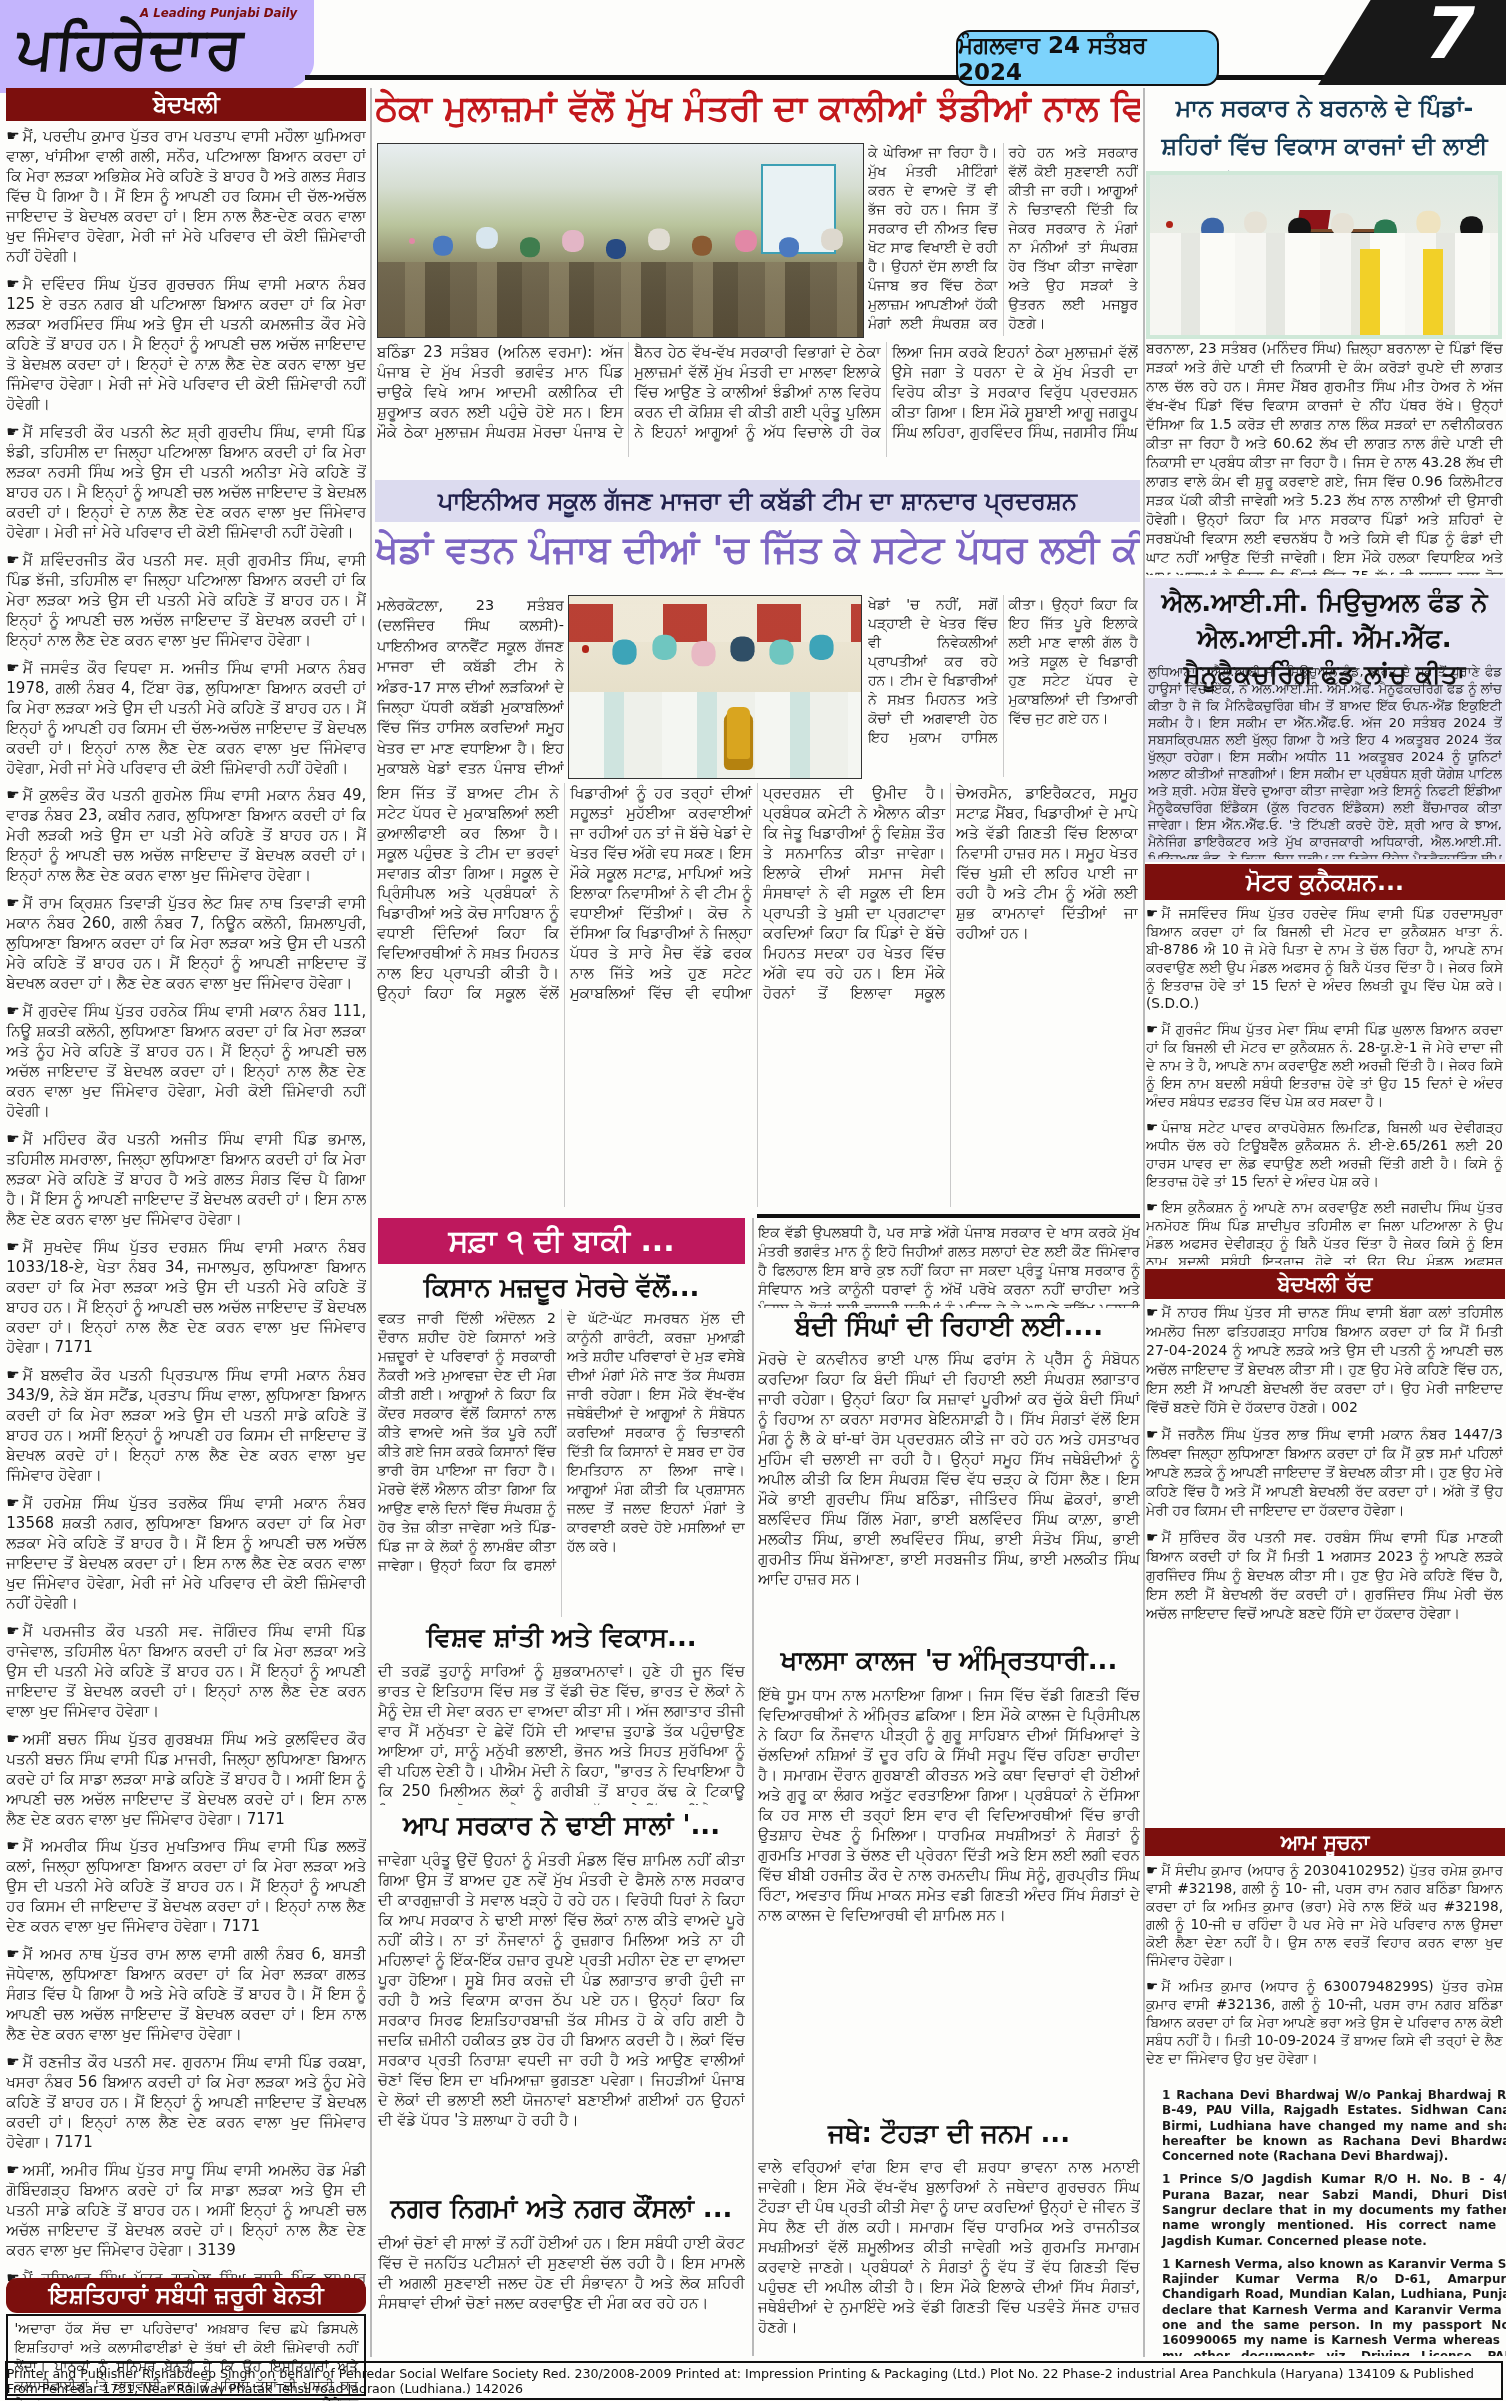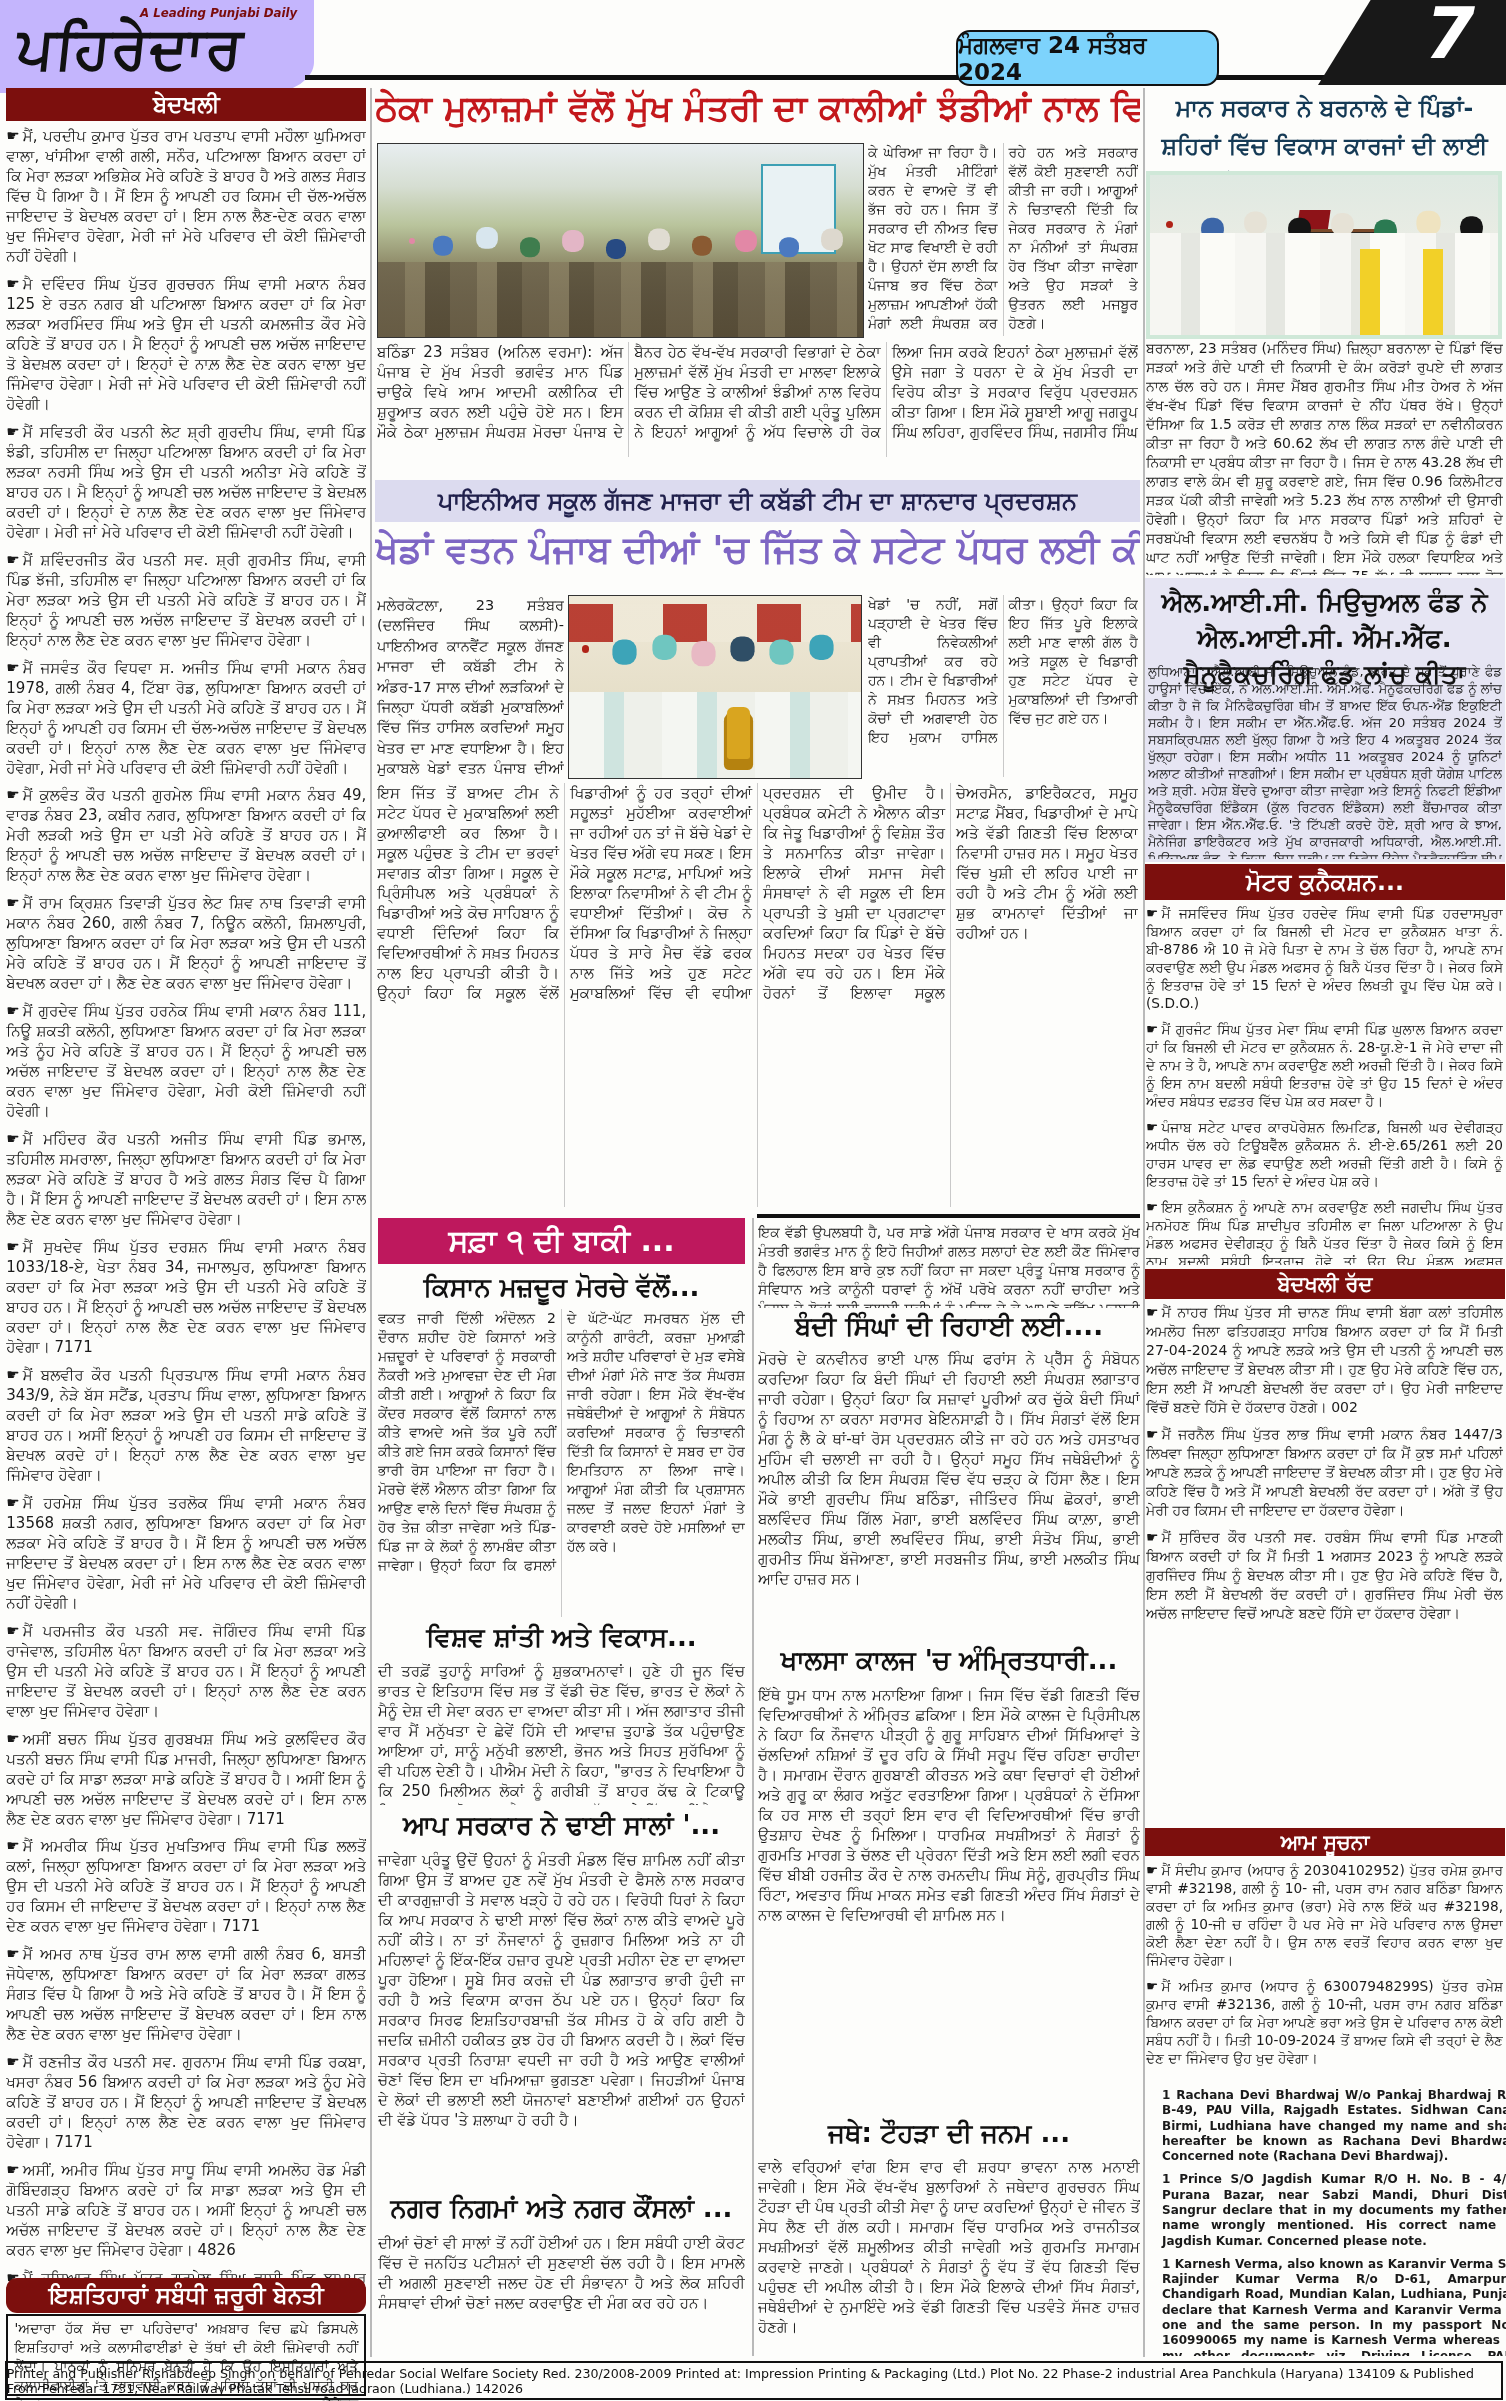--- a/index.html
+++ b/index.html
@@ -116,7 +116,7 @@
       <p class="notice"><span class="blt">☛</span><span class="txt">ਮੈਂ ਅਮਰੀਕ ਸਿੰਘ ਪੁੱਤਰ ਮੁਖਤਿਆਰ ਸਿੰਘ ਵਾਸੀ ਪਿੰਡ ਲਲਤੋਂ ਕਲਾਂ, ਜਿਲ੍ਹਾ ਲੁਧਿਆਣਾ ਬਿਆਨ ਕਰਦਾ ਹਾਂ ਕਿ ਮੇਰਾ ਲੜਕਾ ਅਤੇ ਉਸ ਦੀ ਪਤਨੀ ਮੇਰੇ ਕਹਿਣੇ ਤੋਂ ਬਾਹਰ ਹਨ। ਮੈਂ ਇਨ੍ਹਾਂ ਨੂੰ ਆਪਣੀ ਹਰ ਕਿਸਮ ਦੀ ਜਾਇਦਾਦ ਤੋਂ ਬੇਦਖਲ ਕਰਦਾ ਹਾਂ। ਇਨ੍ਹਾਂ ਨਾਲ ਲੈਣ ਦੇਣ ਕਰਨ ਵਾਲਾ ਖੁਦ ਜਿੰਮੇਵਾਰ ਹੋਵੇਗਾ। 7171</span></p>
       <p class="notice"><span class="blt">☛</span><span class="txt">ਮੈਂ ਅਮਰ ਨਾਥ ਪੁੱਤਰ ਰਾਮ ਲਾਲ ਵਾਸੀ ਗਲੀ ਨੰਬਰ 6, ਬਸਤੀ ਜੋਧੇਵਾਲ, ਲੁਧਿਆਣਾ ਬਿਆਨ ਕਰਦਾ ਹਾਂ ਕਿ ਮੇਰਾ ਲੜਕਾ ਗਲਤ ਸੰਗਤ ਵਿੱਚ ਪੈ ਗਿਆ ਹੈ ਅਤੇ ਮੇਰੇ ਕਹਿਣੇ ਤੋਂ ਬਾਹਰ ਹੈ। ਮੈਂ ਇਸ ਨੂੰ ਆਪਣੀ ਚਲ ਅਚੱਲ ਜਾਇਦਾਦ ਤੋਂ ਬੇਦਖਲ ਕਰਦਾ ਹਾਂ। ਇਸ ਨਾਲ ਲੈਣ ਦੇਣ ਕਰਨ ਵਾਲਾ ਖੁਦ ਜਿੰਮੇਵਾਰ ਹੋਵੇਗਾ।</span></p>
       <p class="notice"><span class="blt">☛</span><span class="txt">ਮੈਂ ਰਣਜੀਤ ਕੌਰ ਪਤਨੀ ਸਵ. ਗੁਰਨਾਮ ਸਿੰਘ ਵਾਸੀ ਪਿੰਡ ਰਕਬਾ, ਖਸਰਾ ਨੰਬਰ 56 ਬਿਆਨ ਕਰਦੀ ਹਾਂ ਕਿ ਮੇਰਾ ਲੜਕਾ ਅਤੇ ਨੂੰਹ ਮੇਰੇ ਕਹਿਣੇ ਤੋਂ ਬਾਹਰ ਹਨ। ਮੈਂ ਇਨ੍ਹਾਂ ਨੂੰ ਆਪਣੀ ਜਾਇਦਾਦ ਤੋਂ ਬੇਦਖਲ ਕਰਦੀ ਹਾਂ। ਇਨ੍ਹਾਂ ਨਾਲ ਲੈਣ ਦੇਣ ਕਰਨ ਵਾਲਾ ਖੁਦ ਜਿੰਮੇਵਾਰ ਹੋਵੇਗਾ। 7171</span></p>
-      <p class="notice"><span class="blt">☛</span><span class="txt">ਅਸੀਂ, ਅਮੀਰ ਸਿੰਘ ਪੁੱਤਰ ਸਾਧੂ ਸਿੰਘ ਵਾਸੀ ਅਮਲੋਹ ਰੋਡ ਮੰਡੀ ਗੋਬਿੰਦਗੜ੍ਹ ਬਿਆਨ ਕਰਦੇ ਹਾਂ ਕਿ ਸਾਡਾ ਲੜਕਾ ਅਤੇ ਉਸ ਦੀ ਪਤਨੀ ਸਾਡੇ ਕਹਿਣੇ ਤੋਂ ਬਾਹਰ ਹਨ। ਅਸੀਂ ਇਨ੍ਹਾਂ ਨੂੰ ਆਪਣੀ ਚਲ ਅਚੱਲ ਜਾਇਦਾਦ ਤੋਂ ਬੇਦਖਲ ਕਰਦੇ ਹਾਂ। ਇਨ੍ਹਾਂ ਨਾਲ ਲੈਣ ਦੇਣ ਕਰਨ ਵਾਲਾ ਖੁਦ ਜਿੰਮੇਵਾਰ ਹੋਵੇਗਾ। 4826</span></p>
+      <p class="notice"><span class="blt">☛</span><span class="txt">ਅਸੀਂ, ਅਮੀਰ ਸਿੰਘ ਪੁੱਤਰ ਸਾਧੂ ਸਿੰਘ ਵਾਸੀ ਅਮਲੋਹ ਰੋਡ ਮੰਡੀ ਗੋਬਿੰਦਗੜ੍ਹ ਬਿਆਨ ਕਰਦੇ ਹਾਂ ਕਿ ਸਾਡਾ ਲੜਕਾ ਅਤੇ ਉਸ ਦੀ ਪਤਨੀ ਸਾਡੇ ਕਹਿਣੇ ਤੋਂ ਬਾਹਰ ਹਨ। ਅਸੀਂ ਇਨ੍ਹਾਂ ਨੂੰ ਆਪਣੀ ਚਲ ਅਚੱਲ ਜਾਇਦਾਦ ਤੋਂ ਬੇਦਖਲ ਕਰਦੇ ਹਾਂ। ਇਨ੍ਹਾਂ ਨਾਲ ਲੈਣ ਦੇਣ ਕਰਨ ਵਾਲਾ ਖੁਦ ਜਿੰਮੇਵਾਰ ਹੋਵੇਗਾ। 3139</span></p>
       <p class="notice"><span class="blt">☛</span><span class="txt">ਮੈਂ ਹੁਸ਼ਿਆਰ ਸਿੰਘ ਪੁੱਤਰ ਗੁਰਮੇਲ ਸਿੰਘ ਵਾਸੀ ਪਿੰਡ ਝਾਮਪੁਰ ਬਿਆਨ ਕਰਦਾ ਹਾਂ ਕਿ ਮੇਰਾ ਲੜਕਾ ਮੇਰੇ ਕਹਿਣੇ ਤੋਂ ਬਾਹਰ ਹੈ। ਮੈਂ ਇਸ ਨੂੰ ਆਪਣੀ ਜਾਇਦਾਦ ਤੋਂ ਬੇਦਖਲ ਕਰਦਾ ਹਾਂ। ਇਸ ਨਾਲ ਲੈਣ ਦੇਣ ਕਰਨ ਵਾਲਾ ਖੁਦ ਜਿੰਮੇਵਾਰ ਹੋਵੇਗਾ। 7171</span></p>
     </div>
   <div class="banner red" style="left:6.3px;top:2278px;width:360px;height:35px;font-size:23px;border-radius:11px;">ਇਸ਼ਤਿਹਾਰਾਂ ਸਬੰਧੀ ਜ਼ਰੂਰੀ ਬੇਨਤੀ</div>

